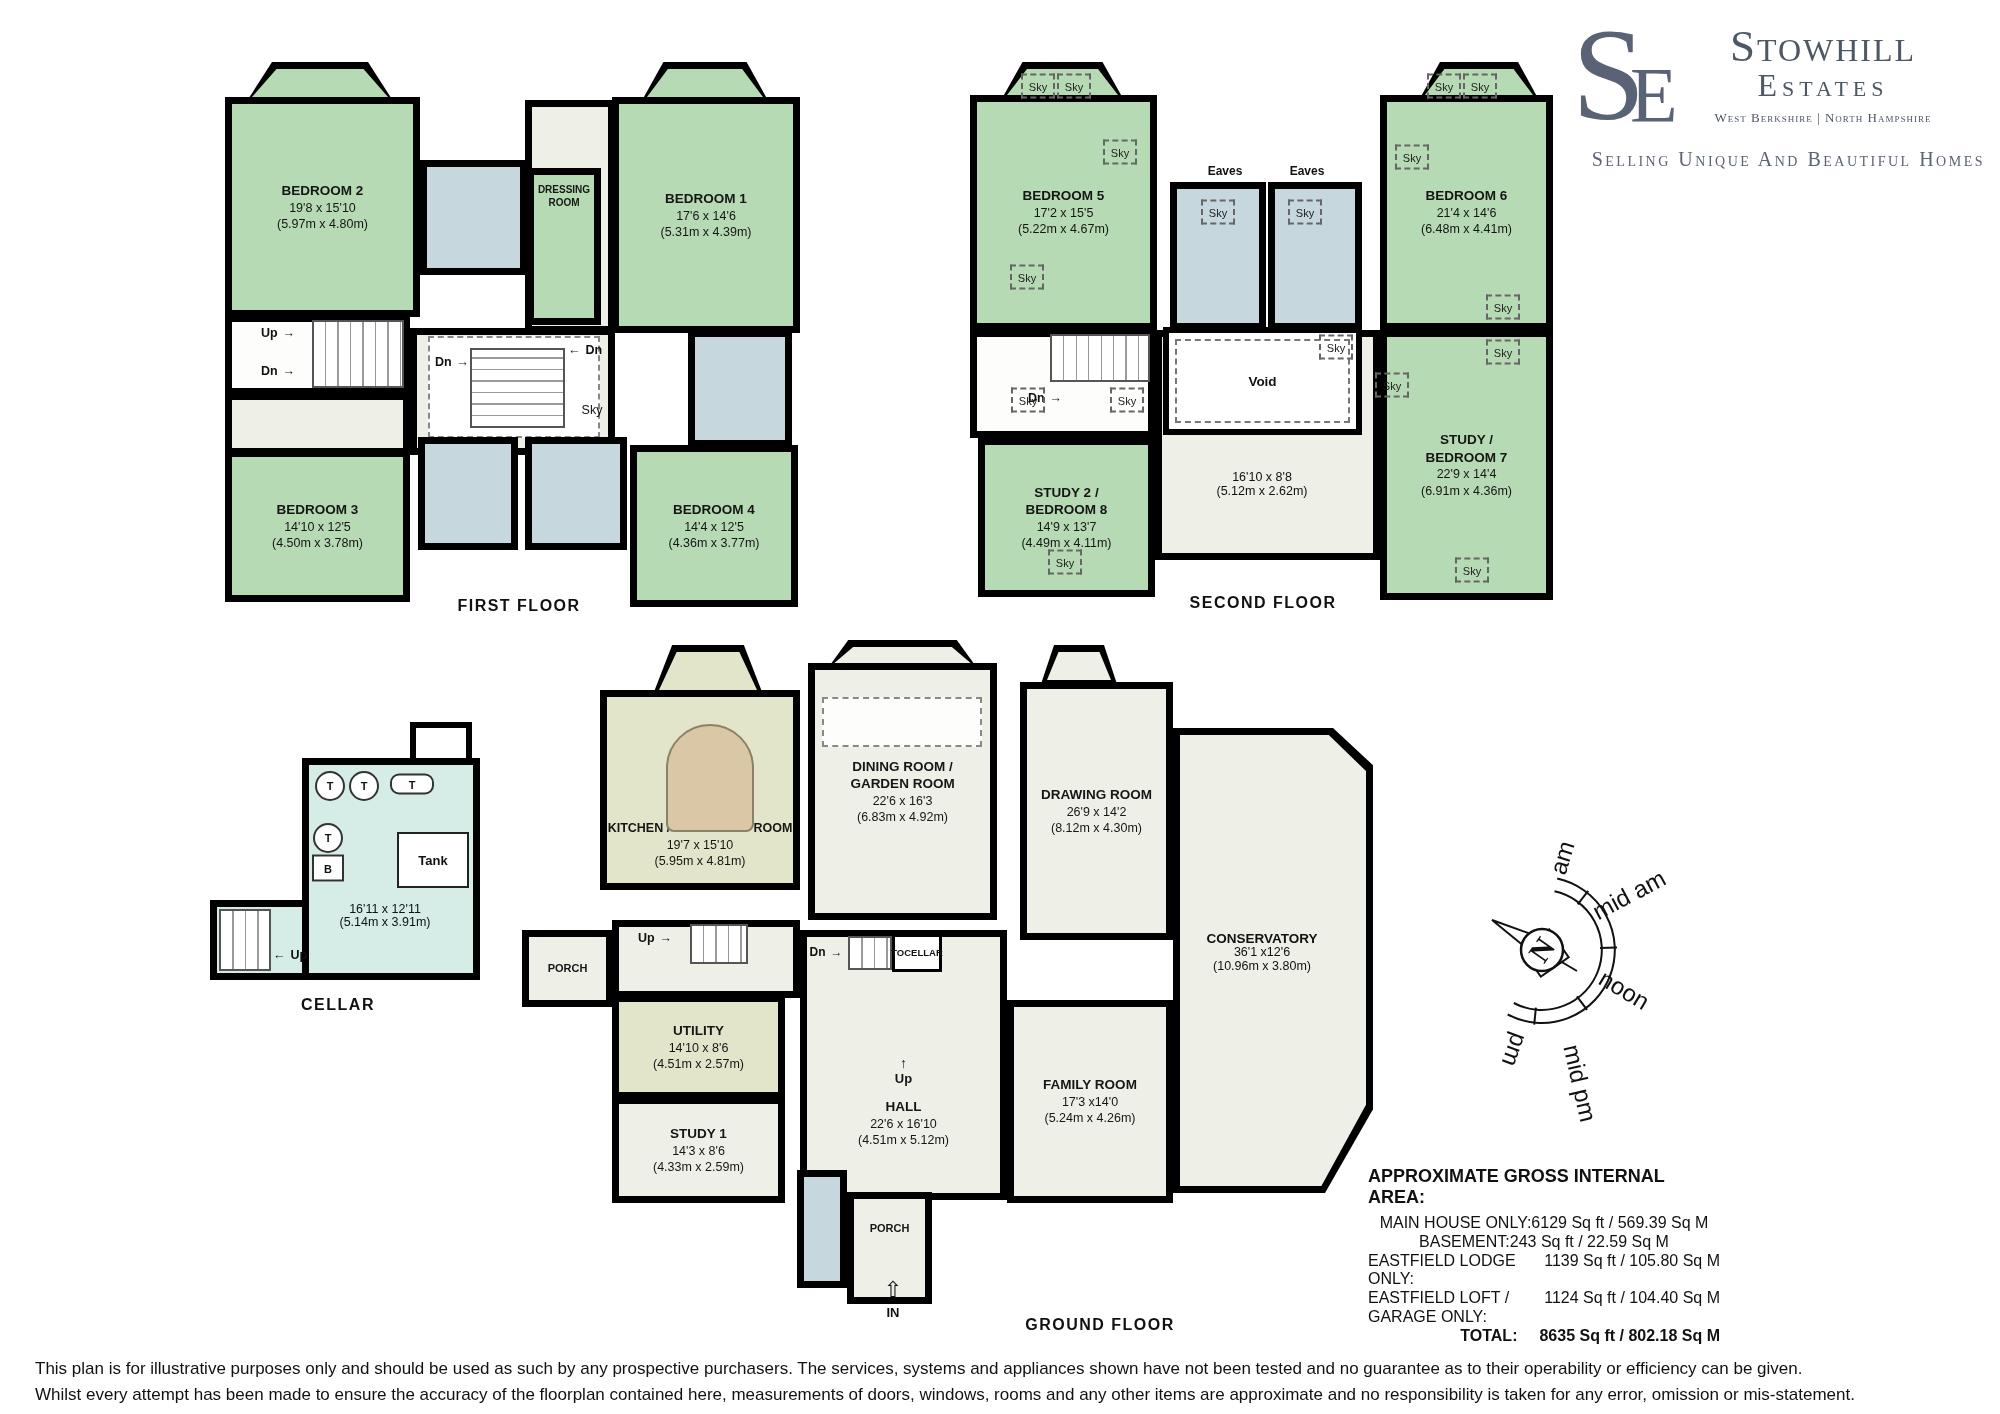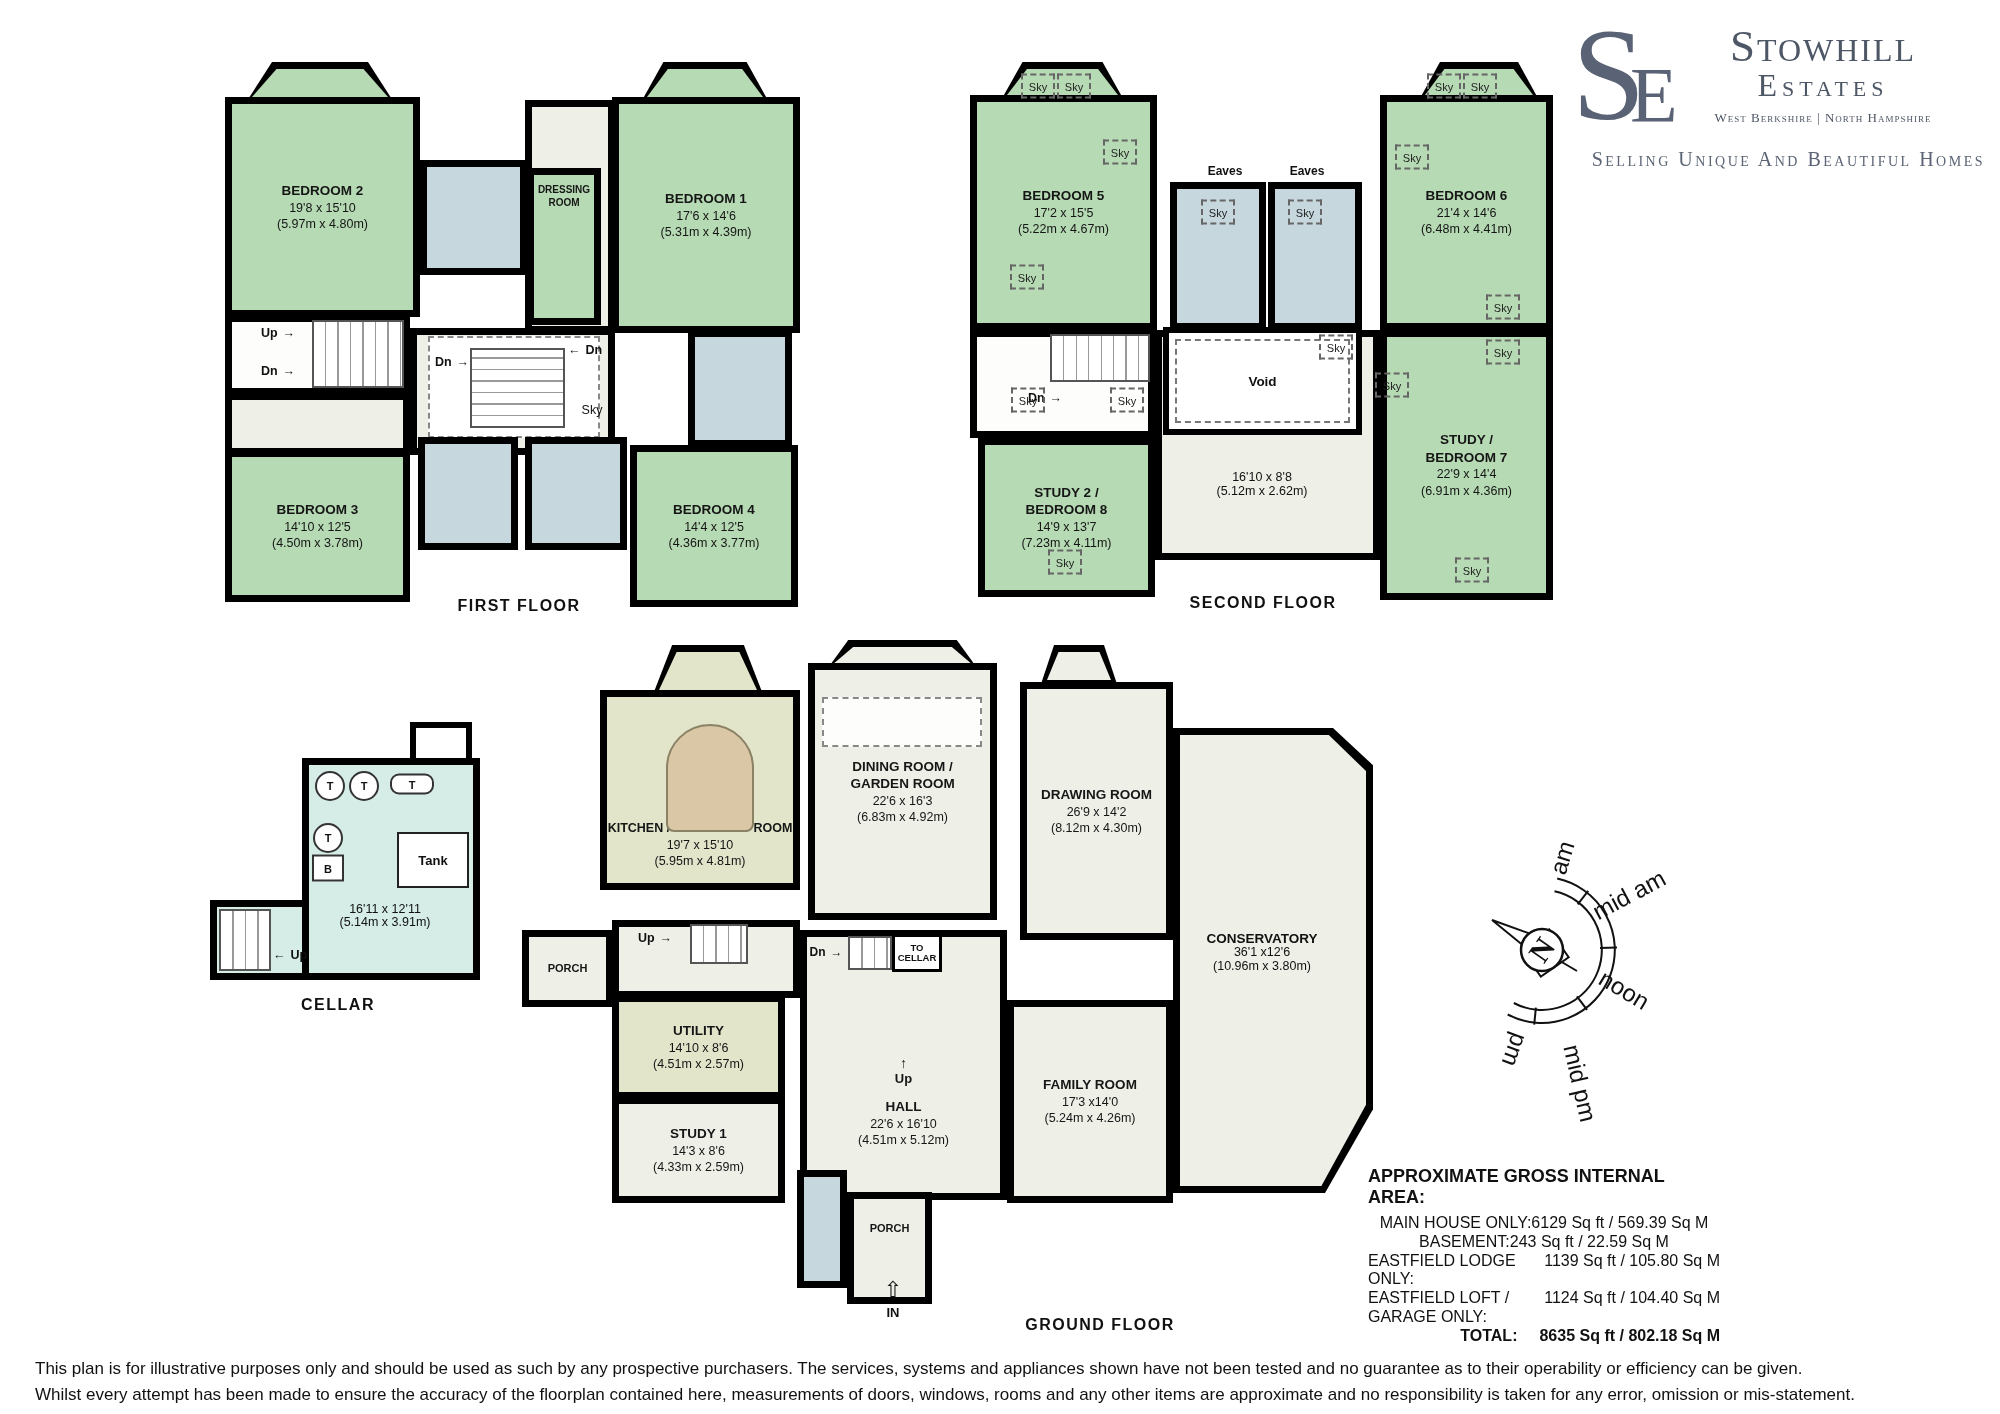--- a/index.html
+++ b/index.html
@@ -130,7 +130,7 @@
     <div class="nm">STUDY 2 /</div>
     <div class="nm">BEDROOM 8</div>
     <div class="dm">14'9 x 13'7</div>
-    <div class="dm">(7.23m x 4.11m)</div>
+    <div class="dm">(4.49m x 4.11m)</div>
   </div>
 
   <div class="lbl b" style="left:1225px;top:171px;font-size:12px">

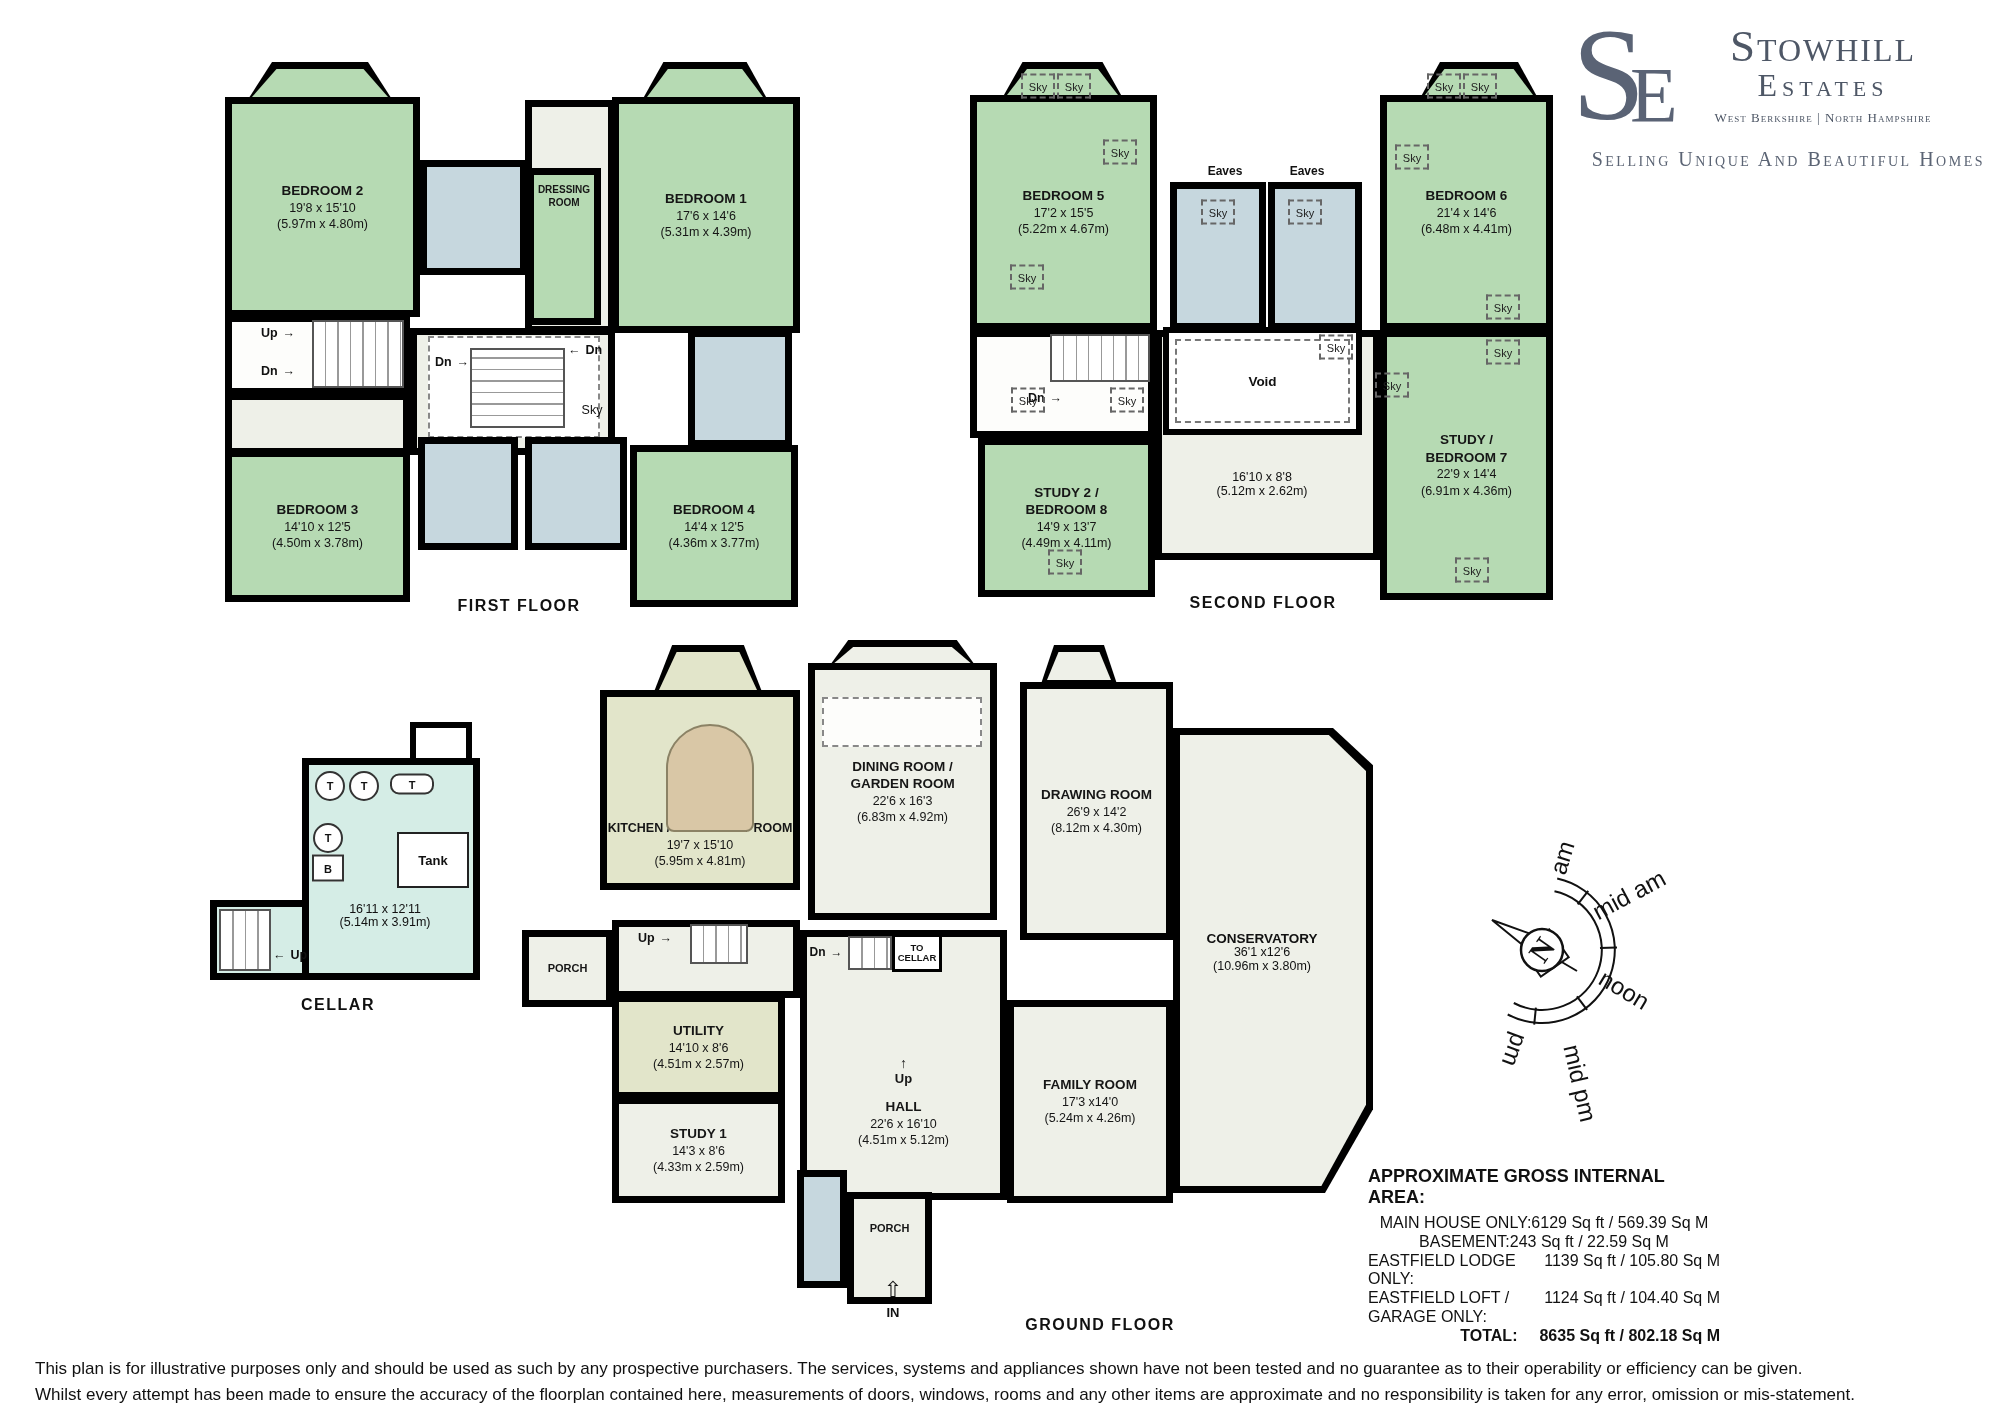--- a/index.html
+++ b/index.html
@@ -290,7 +290,7 @@
       <span style="font-weight:400">→</span>
     </div>
   <div class="stv" style="left:848px;top:936px;width:44px;height:34px"></div>
-  <div class="abs" style="left:892px;top:934px;width:50px;height:38px;border:3px solid #000;background:#fff;display:flex;flex-direction:column;align-items:center;justify-content:center;line-height:1.1">
+  <div class="abs" style="left:892px;top:934px;width:50px;height:38px;border:3px solid #000;background:#fff;display:flex;flex-direction:row;align-items:center;justify-content:center;line-height:1.1">
     <span class="b" style="font-size:9.5px">TO</span>
     <span class="b" style="font-size:9.5px">CELLAR</span>
   </div>

